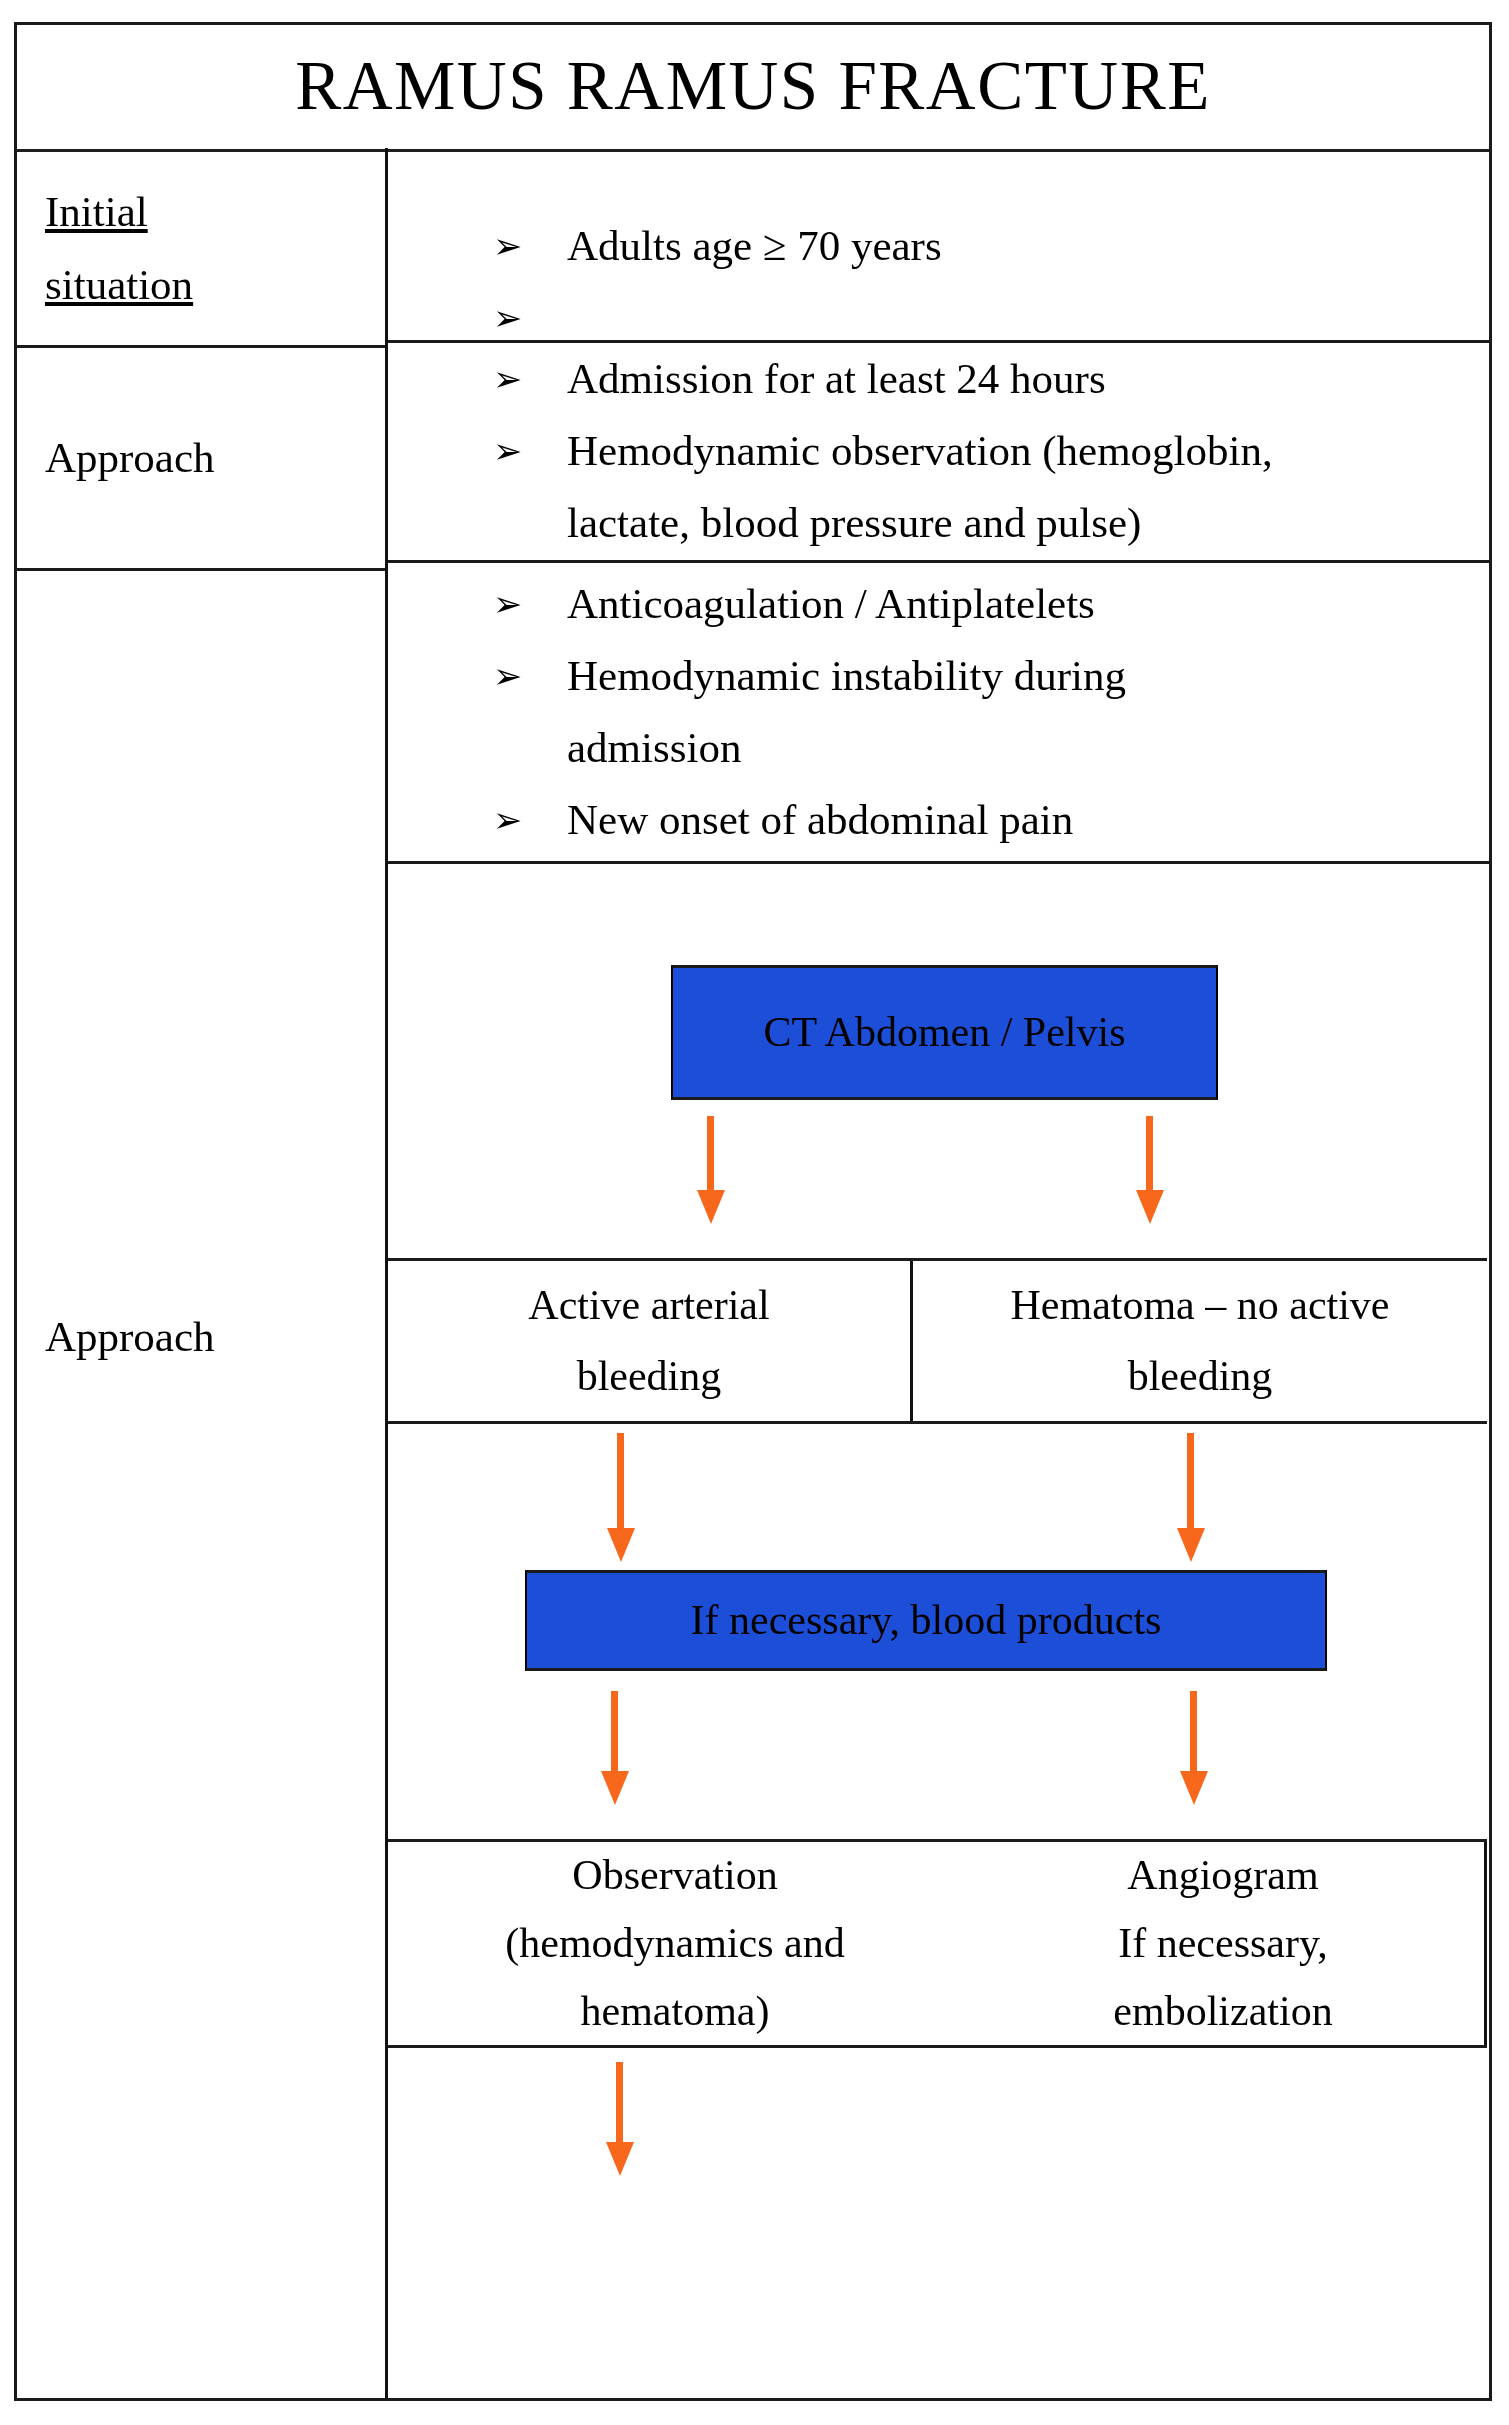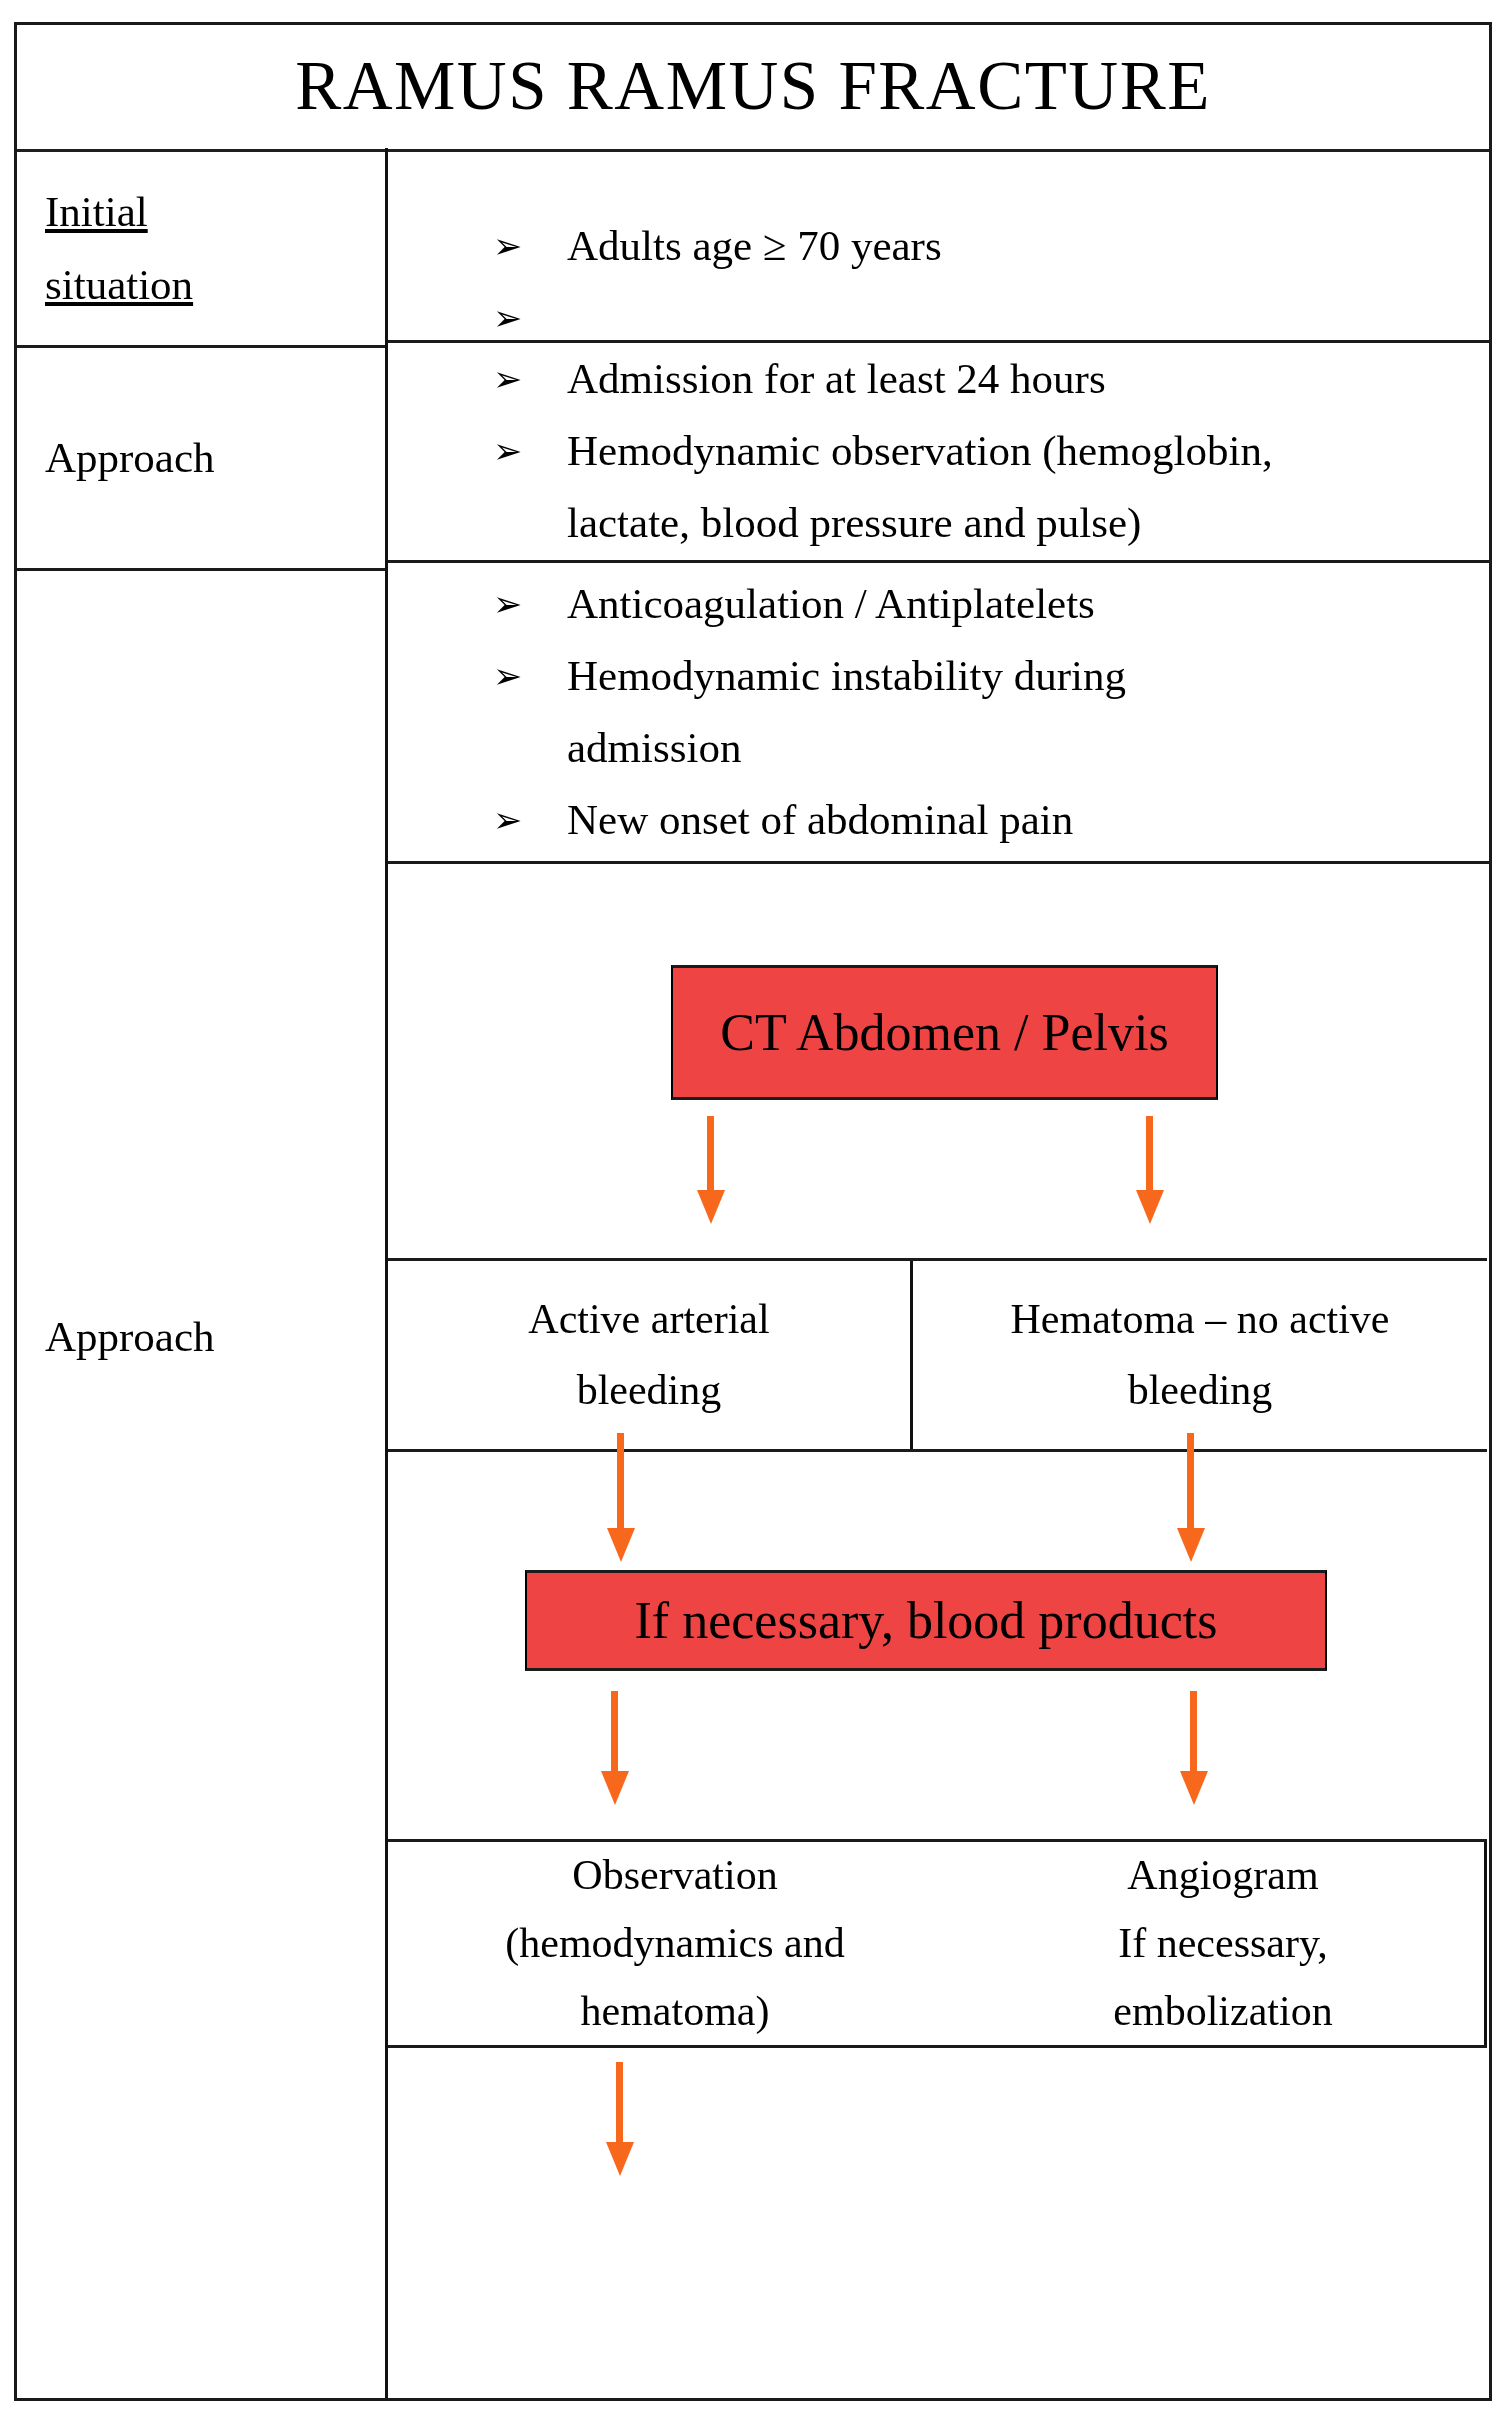--- a/index.html
+++ b/index.html
@@ -46,11 +46,11 @@
   
   .flow{position:absolute;left:0;top:0;width:1099px;height:1534px;}
   .flow-box{
-    position:absolute;box-sizing:border-box;background:#ef4444;
+    position:absolute;box-sizing:border-box;background:#1d4ed8;
     border-left:2.3px solid #000;border-right:2.3px solid #000;
     border-top:3.1px solid #1b1b1b;border-bottom:3.1px solid #1b1b1b;
     display:flex;align-items:center;justify-content:center;
-    text-align:center;font-size:52px;line-height:71px;
+    text-align:center;font-size:42px;line-height:71px;
   }
   .ct-box{left:283px;top:101px;width:547px;height:135px;}
   .blood-box{left:137px;top:706px;width:802px;height:101px;}

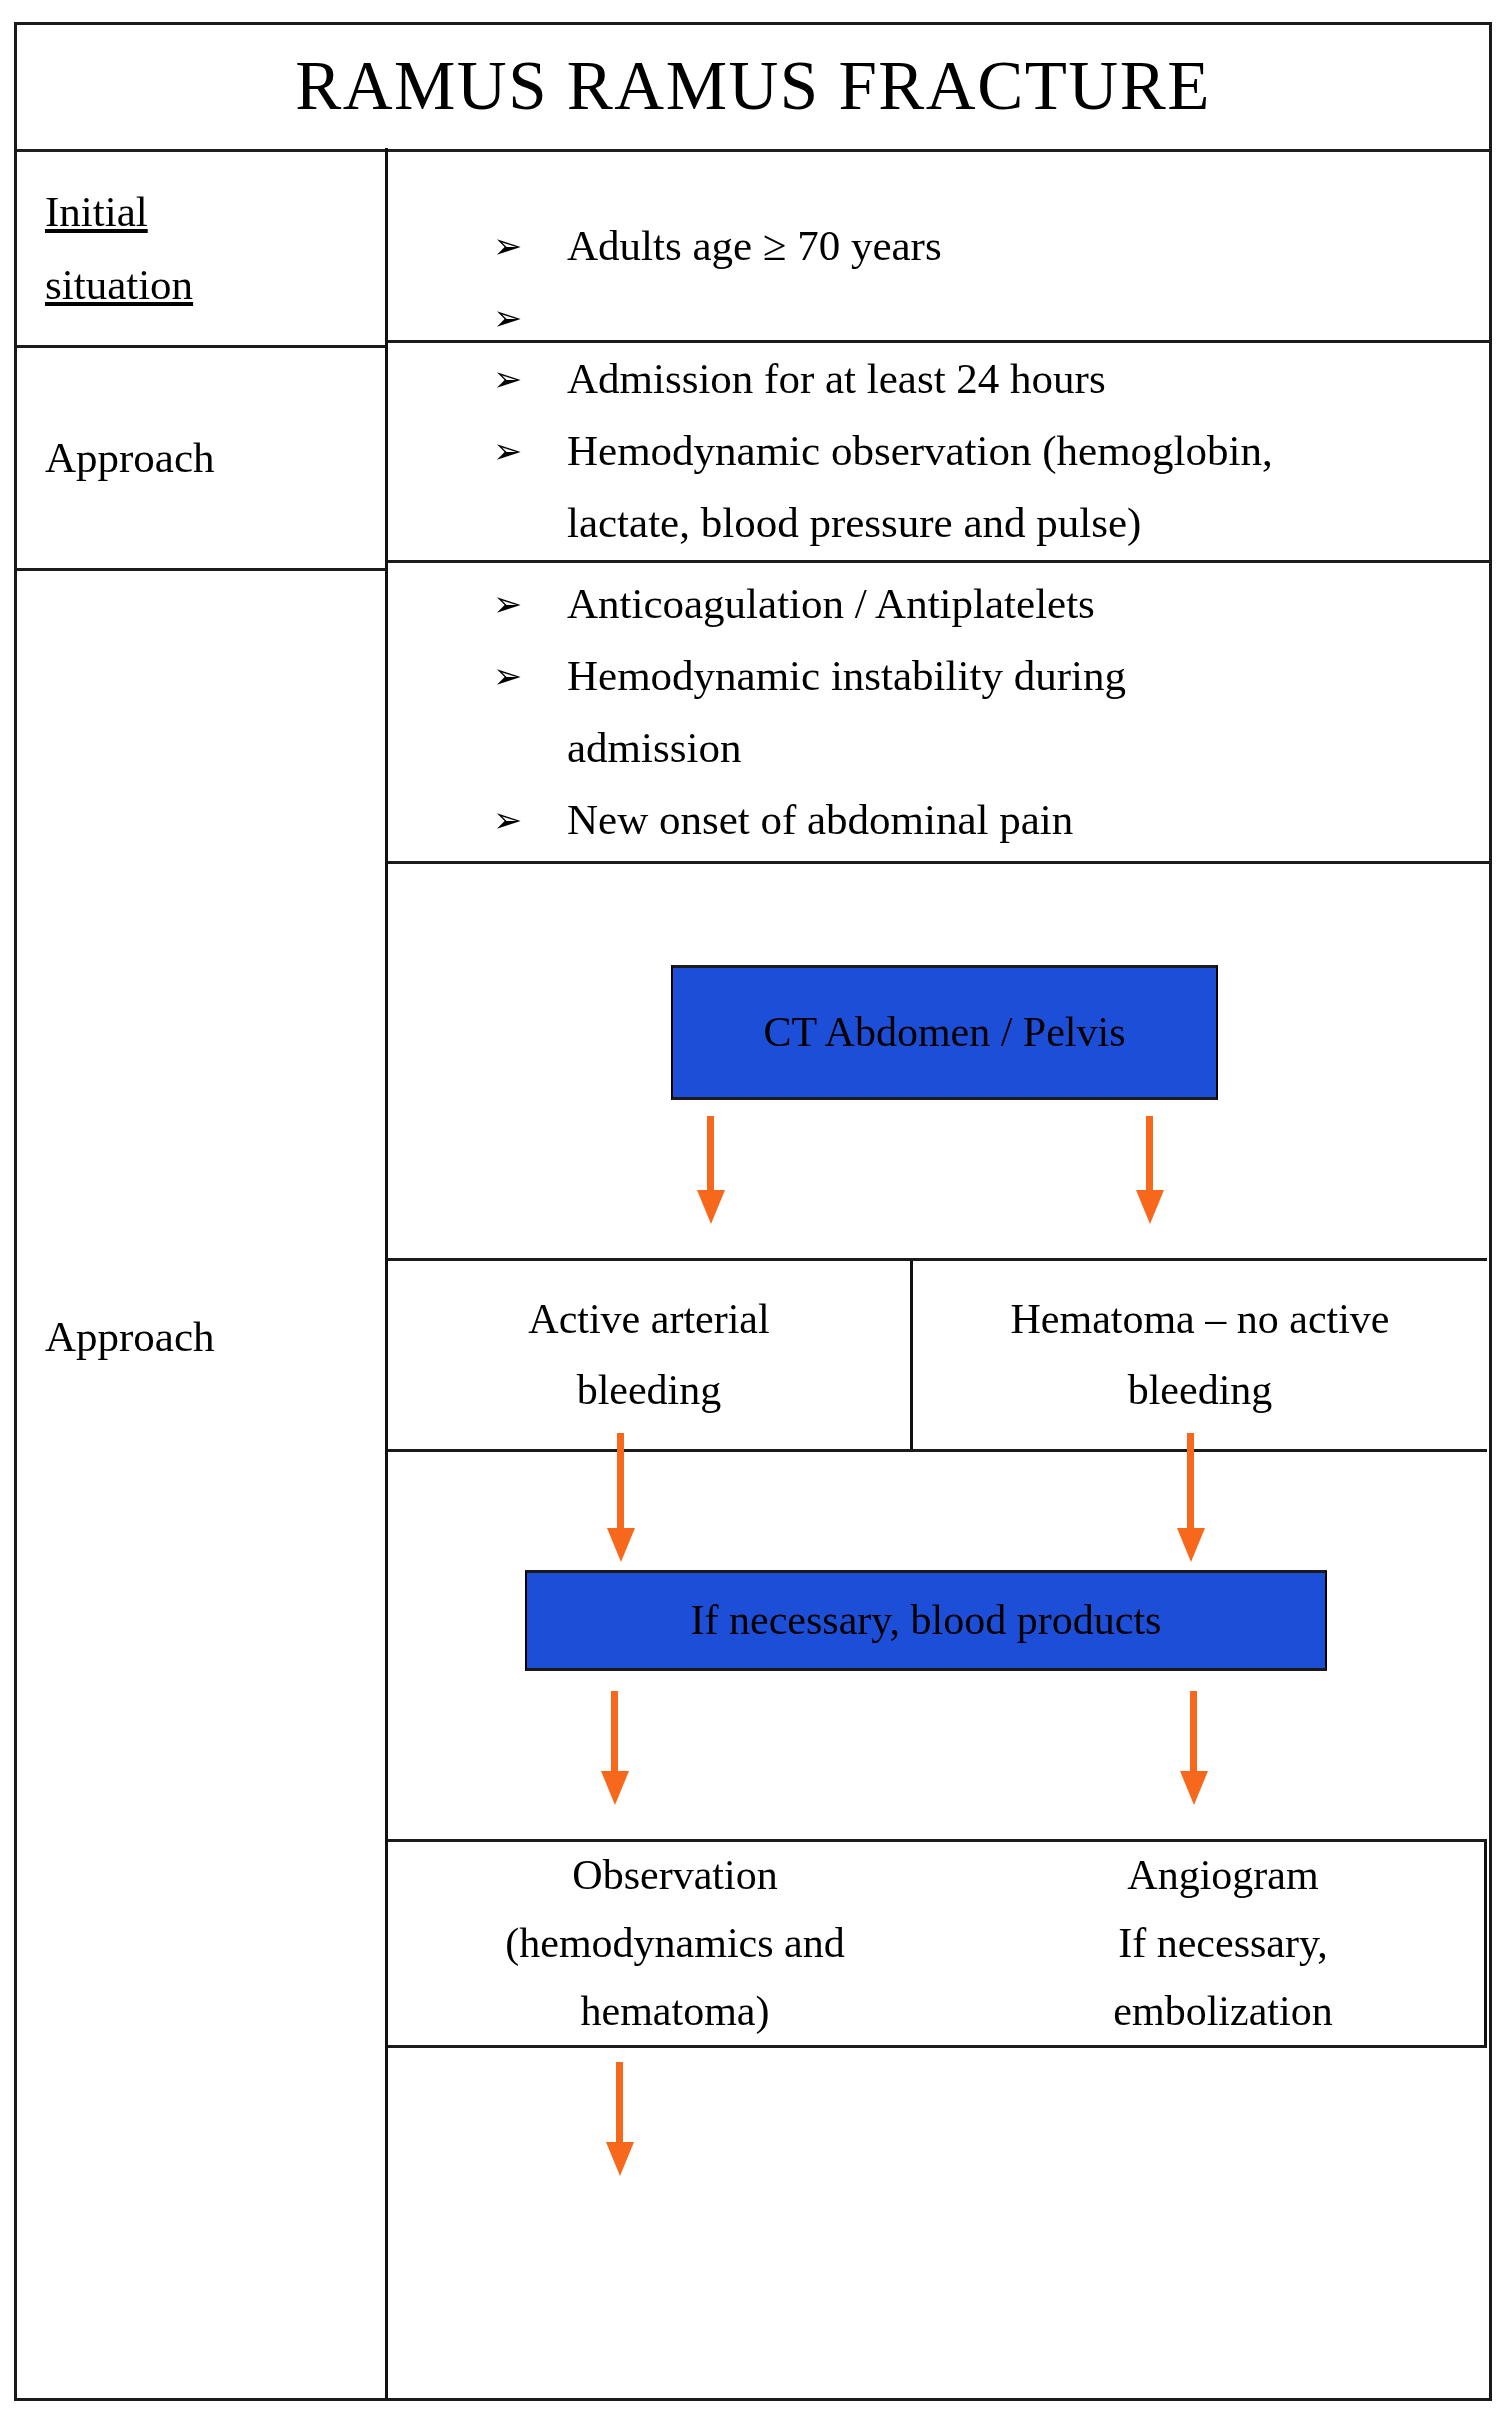--- a/index.html
+++ b/index.html
@@ -62,7 +62,7 @@
     border-top:3.1px solid #1b1b1b;border-bottom:3.1px solid #1b1b1b;
     display:flex;background:#fff;
   }
-  .band-branch{top:394px;height:194px;}
+  .band-branch{top:394px;height:166px;}
   .band-outcome{top:975px;height:209px;}
   .band-cell{box-sizing:border-box;flex:none;display:flex;align-items:center;
     justify-content:center;text-align:center;font-size:42px;}

